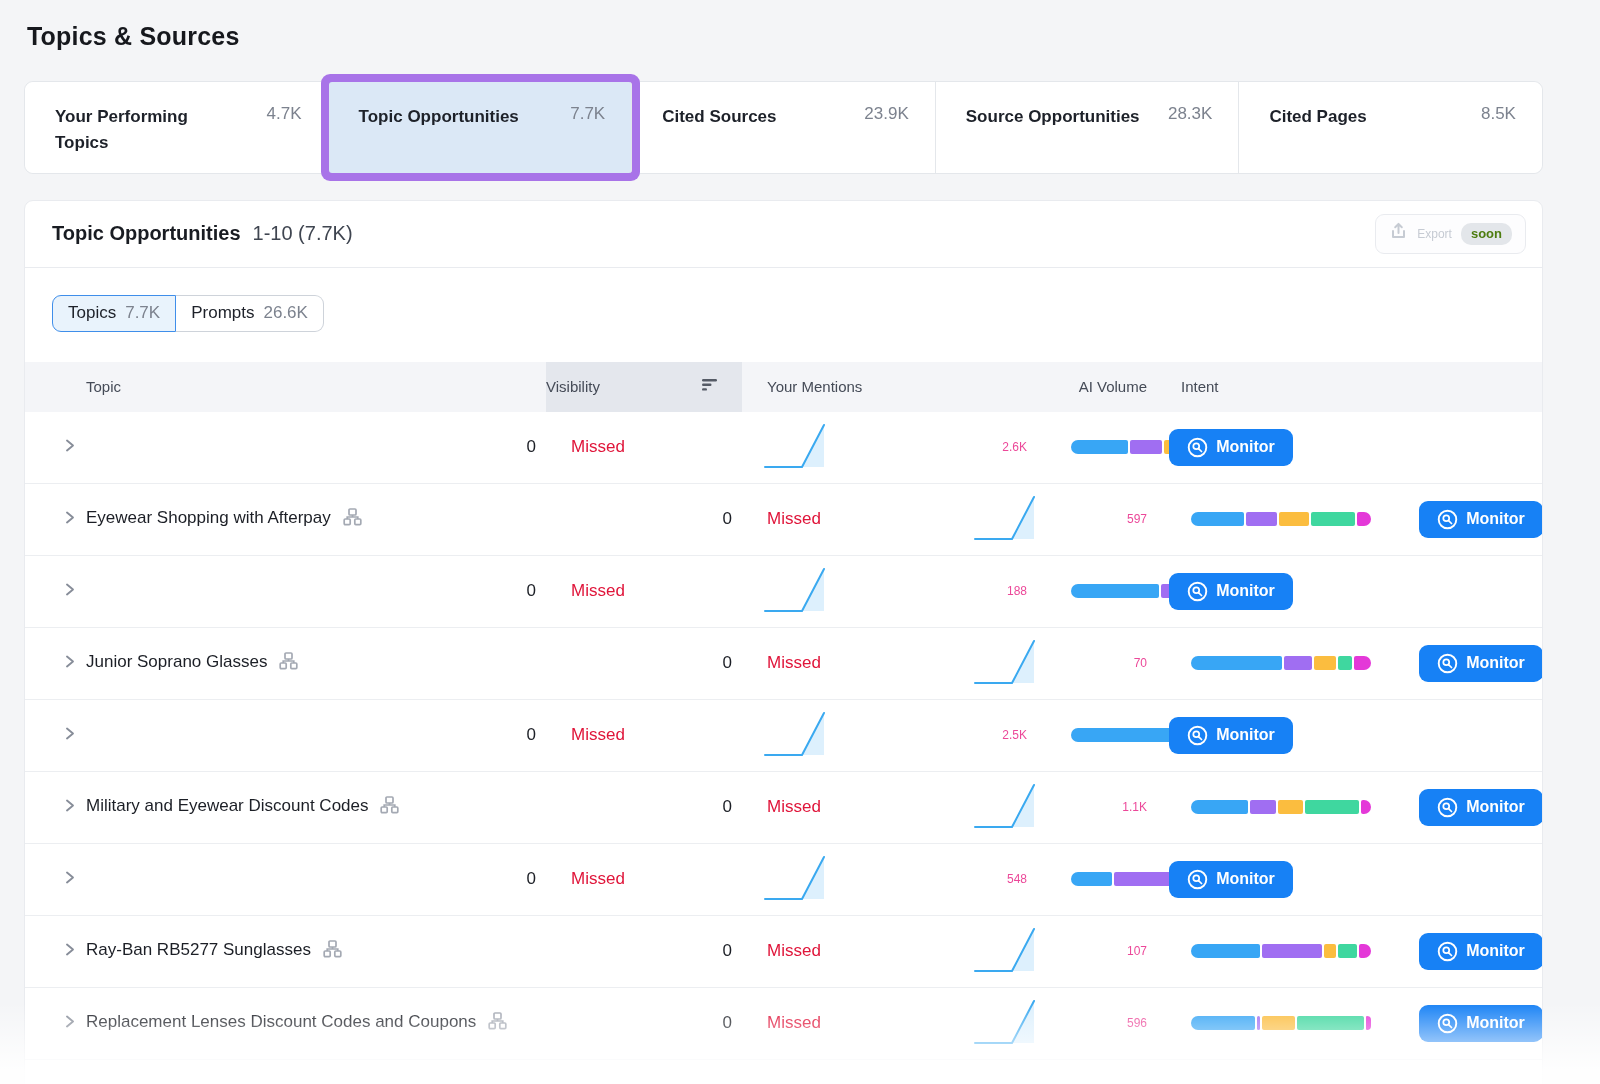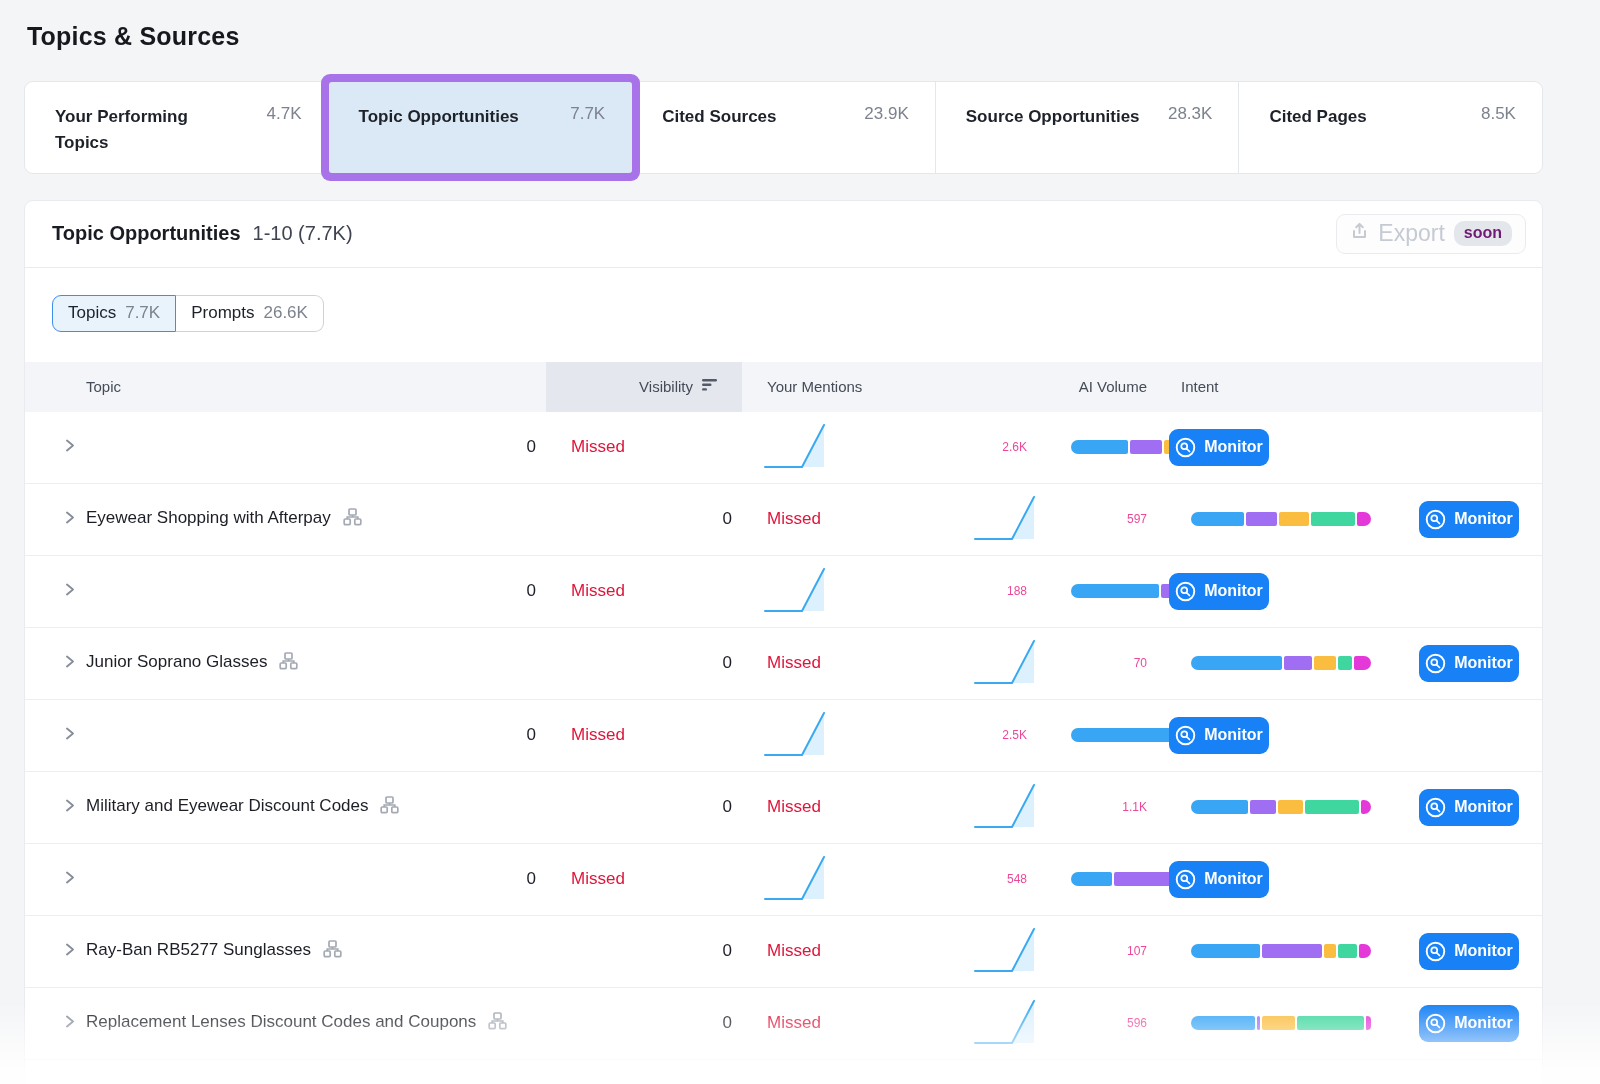--- a/index.html
+++ b/index.html
@@ -44,7 +44,7 @@
     margin-left:auto; height:40px; border:1px solid #e9ebef; border-radius:9px; background:#fdfdfe;
     display:flex; align-items:center; gap:9px; padding:0 13px; color:#c6cbd3; cursor:default;
   }
-  .export-btn .label { font-size:23px; }
+  .export-btn .label { font-size:12px; }
   .export-badge { background:#e3e6ea; color:#701a75; font-size:16px; font-weight:700;
     border-radius:10px; padding:3px 10px 4px; }
   .panel-divider { border-bottom:1px solid #e9ebef; }

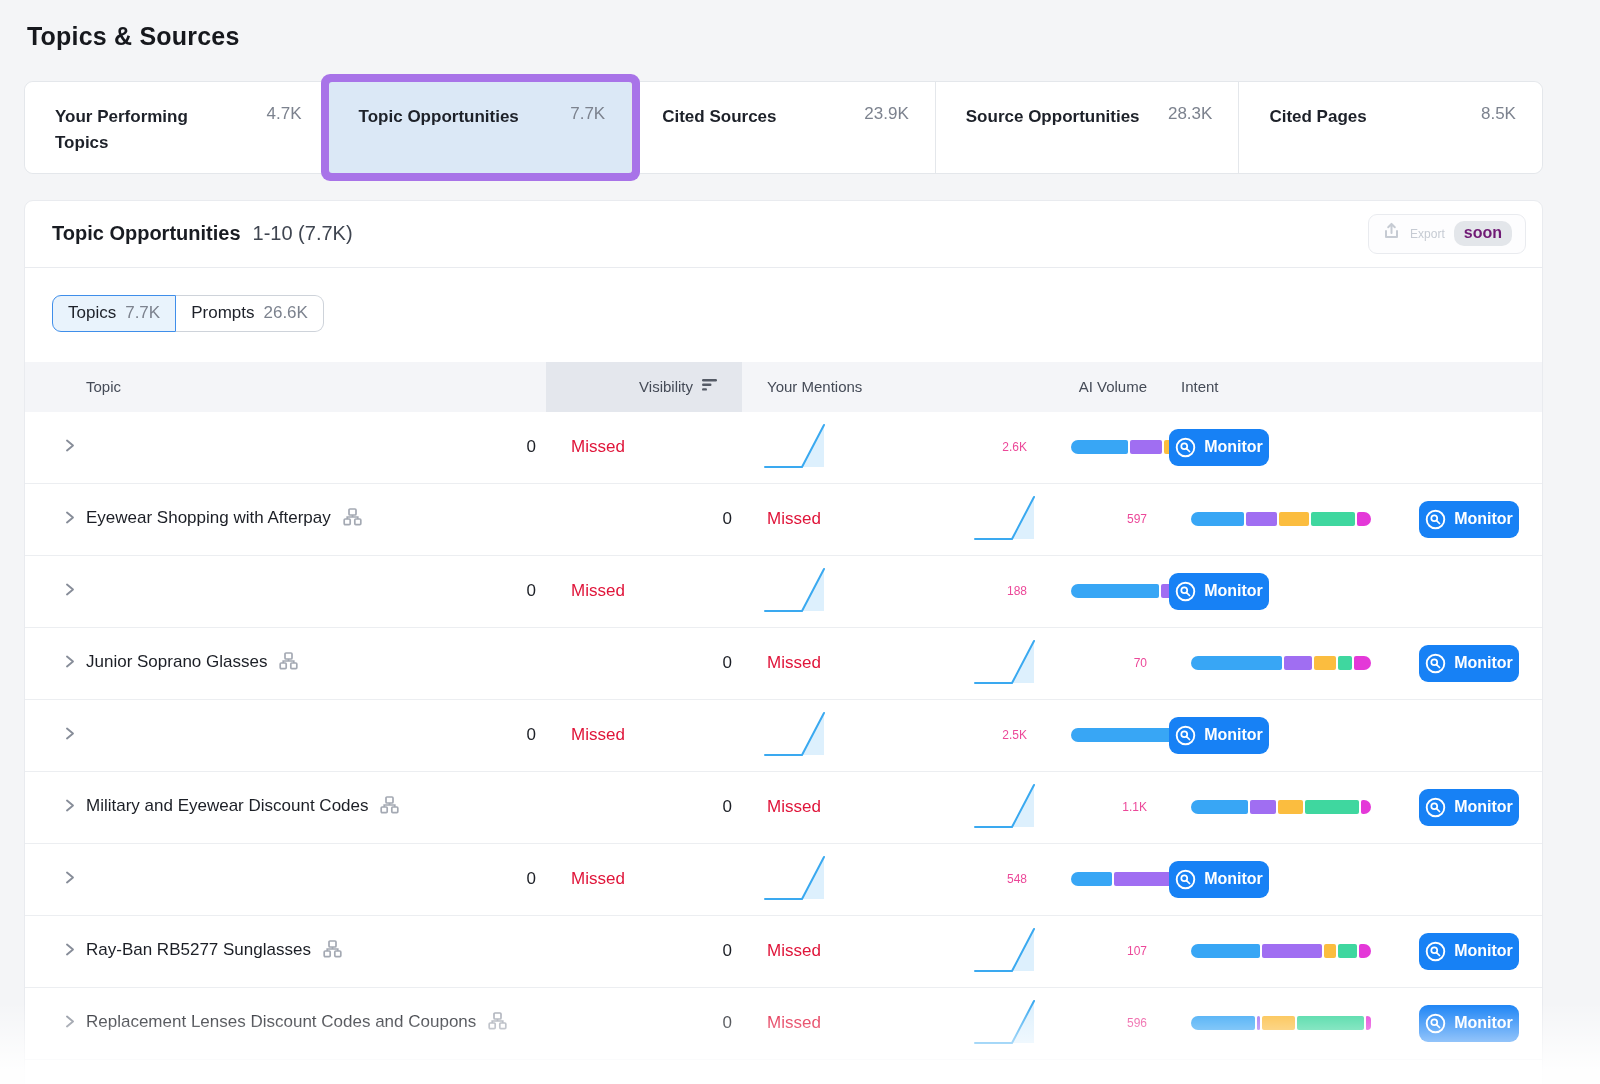--- a/index.html
+++ b/index.html
@@ -45,7 +45,7 @@
     display:flex; align-items:center; gap:9px; padding:0 13px; color:#c6cbd3; cursor:default;
   }
   .export-btn .label { font-size:12px; }
-  .export-badge { background:#e3e6ea; color:#701a75; font-size:16px; font-weight:700;
+  .export-badge { background:#e3e6ea; color:#4d7c0f; font-size:13px; font-weight:700;
     border-radius:10px; padding:3px 10px 4px; }
   .panel-divider { border-bottom:1px solid #e9ebef; }
 

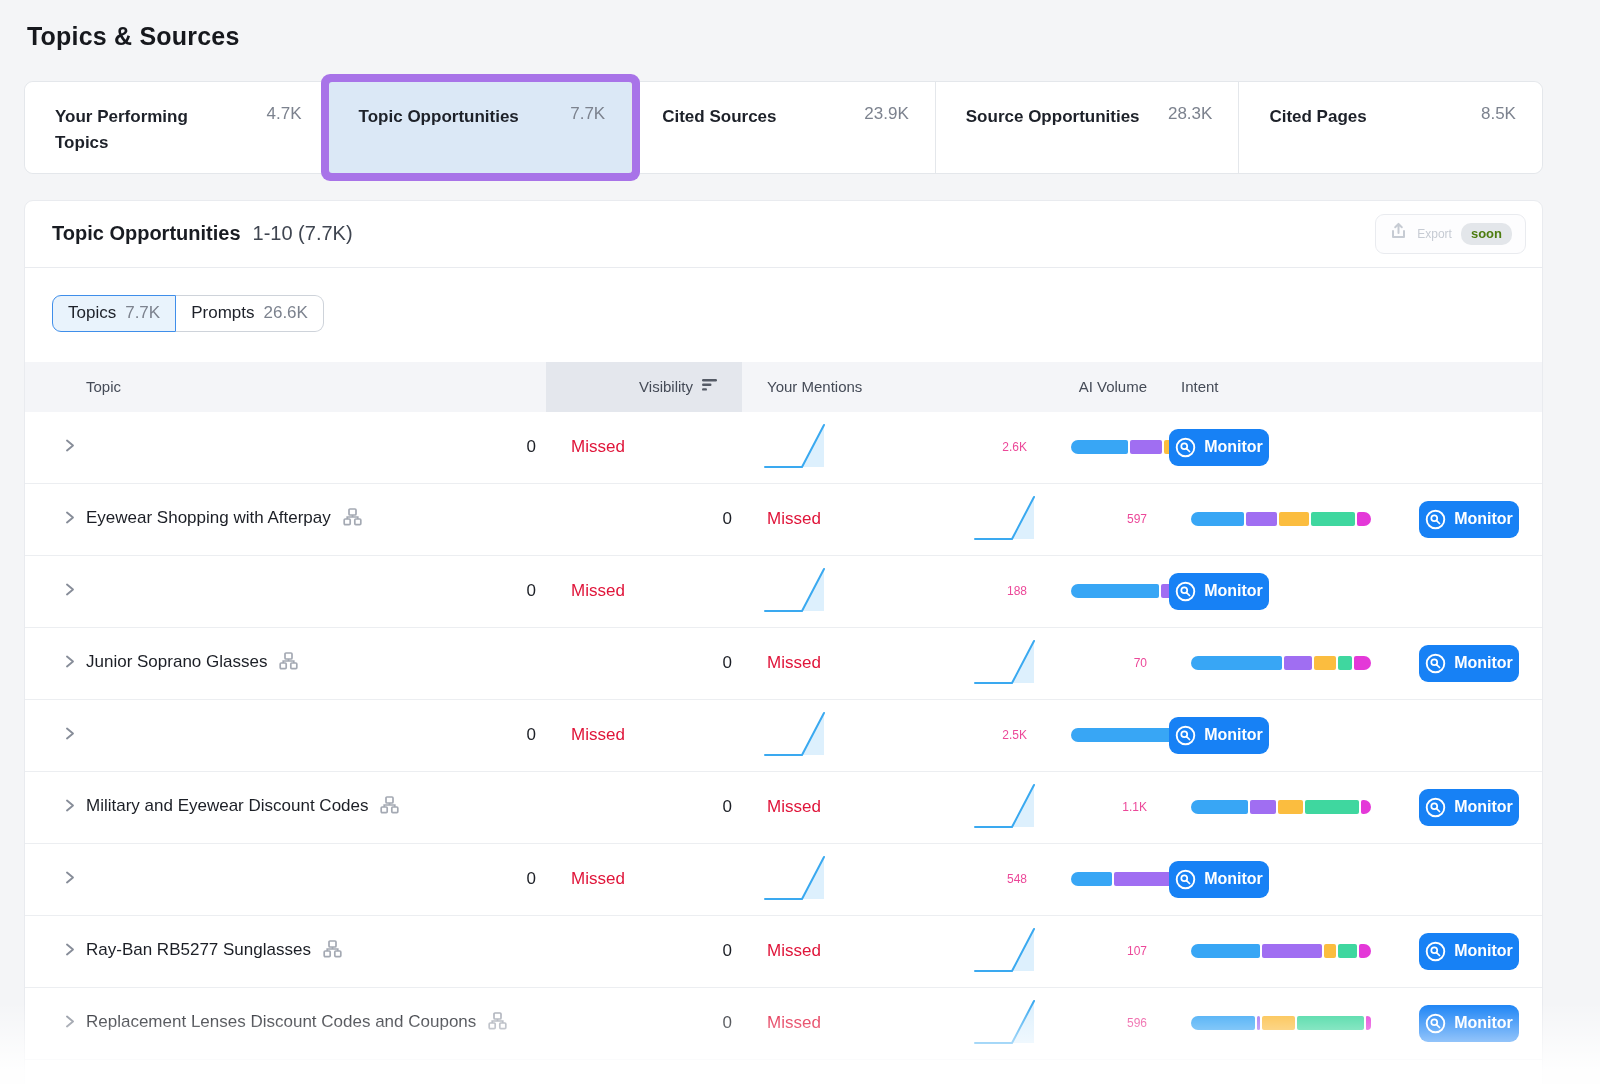--- a/index.html
+++ b/index.html
@@ -67,7 +67,7 @@
   }
   .thead { background:#f4f5f8; height:50px; font-size:15px; color:#454b57; }
   .th-vis { background:#e4e7ed; height:50px; display:flex; align-items:center;
-    justify-content:flex-end; padding-right:24px; gap:8px; }
+    justify-content:space-between; padding-right:24px; gap:8px; }
   .th-mentions { padding-left:25px; }
   .th-aivol { text-align:right; }
   .th-intent { padding-left:34px; }

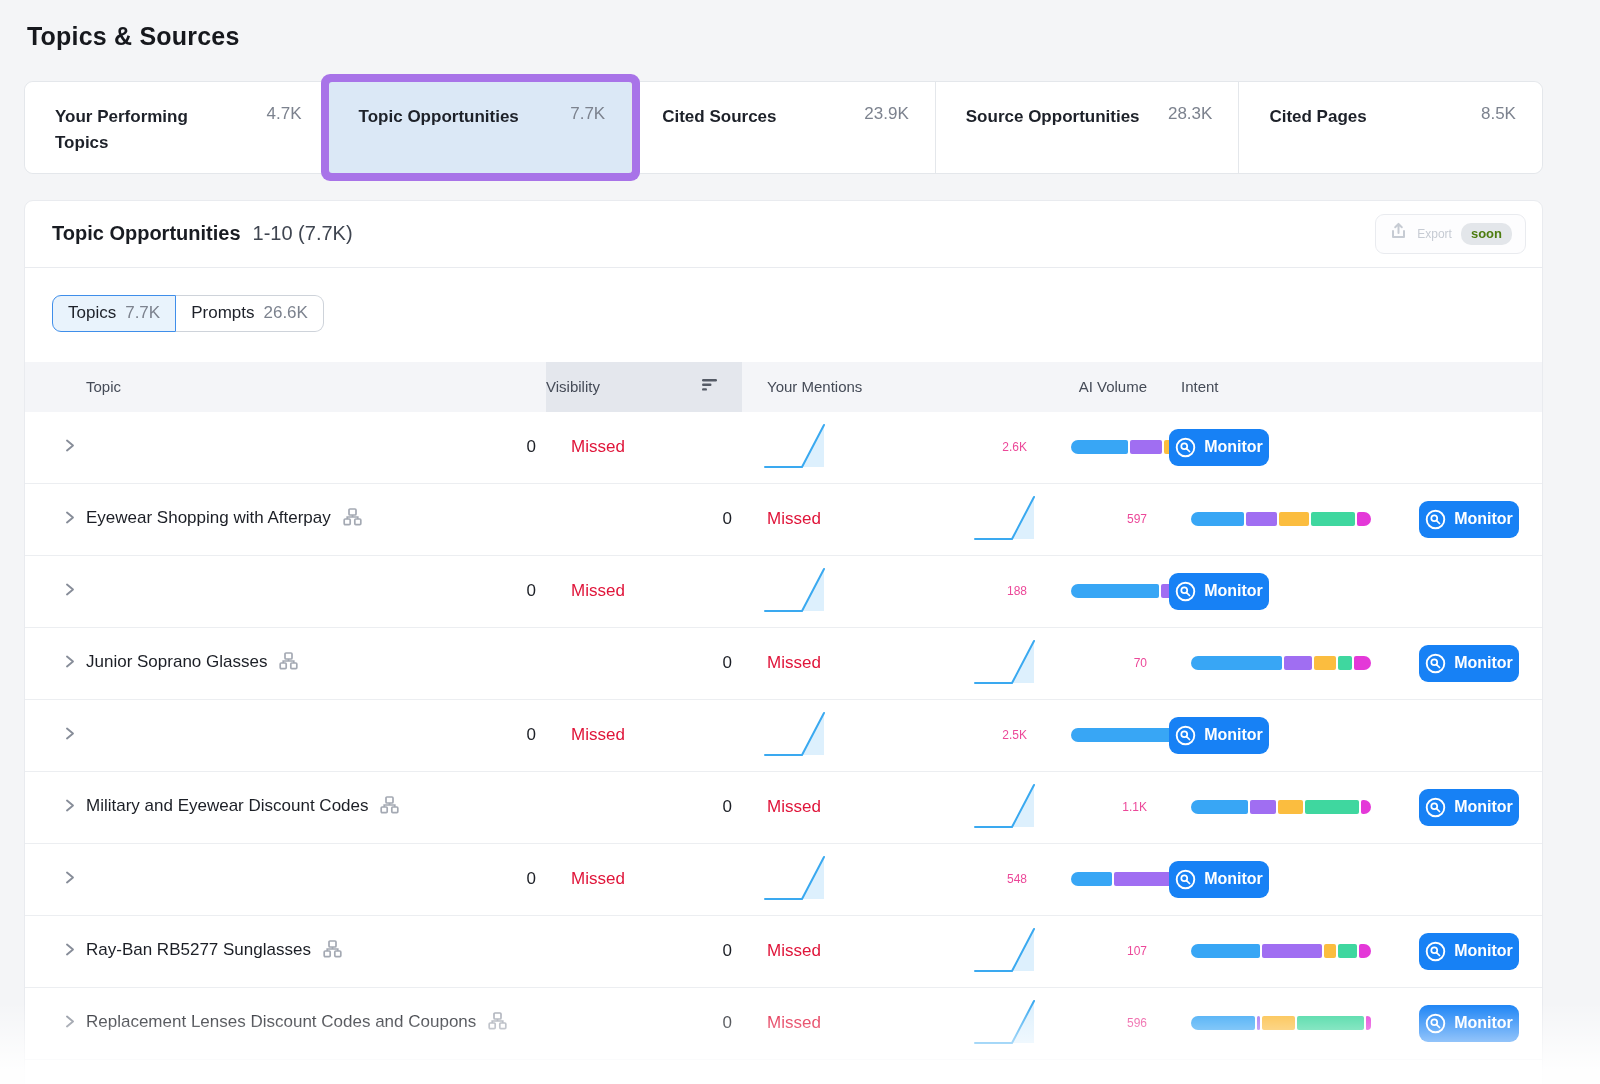--- a/index.html
+++ b/index.html
@@ -87,7 +87,7 @@
   .intent-bar span:last-child { border-radius:2px 7px 7px 2px; margin-right:0; }
   .action-cell { }
   .monitor-btn {
-    margin-left:22px; width:100px; height:37px; background:#1781f5; border:none; border-radius:9px;
+    margin-left:22px; width:124px; height:37px; background:#1781f5; border:none; border-radius:9px;
     color:#fff; font-size:16px; font-weight:600; font-family:"Liberation Sans",sans-serif;
     display:flex; align-items:center; justify-content:center; gap:8px; cursor:pointer;
   }

